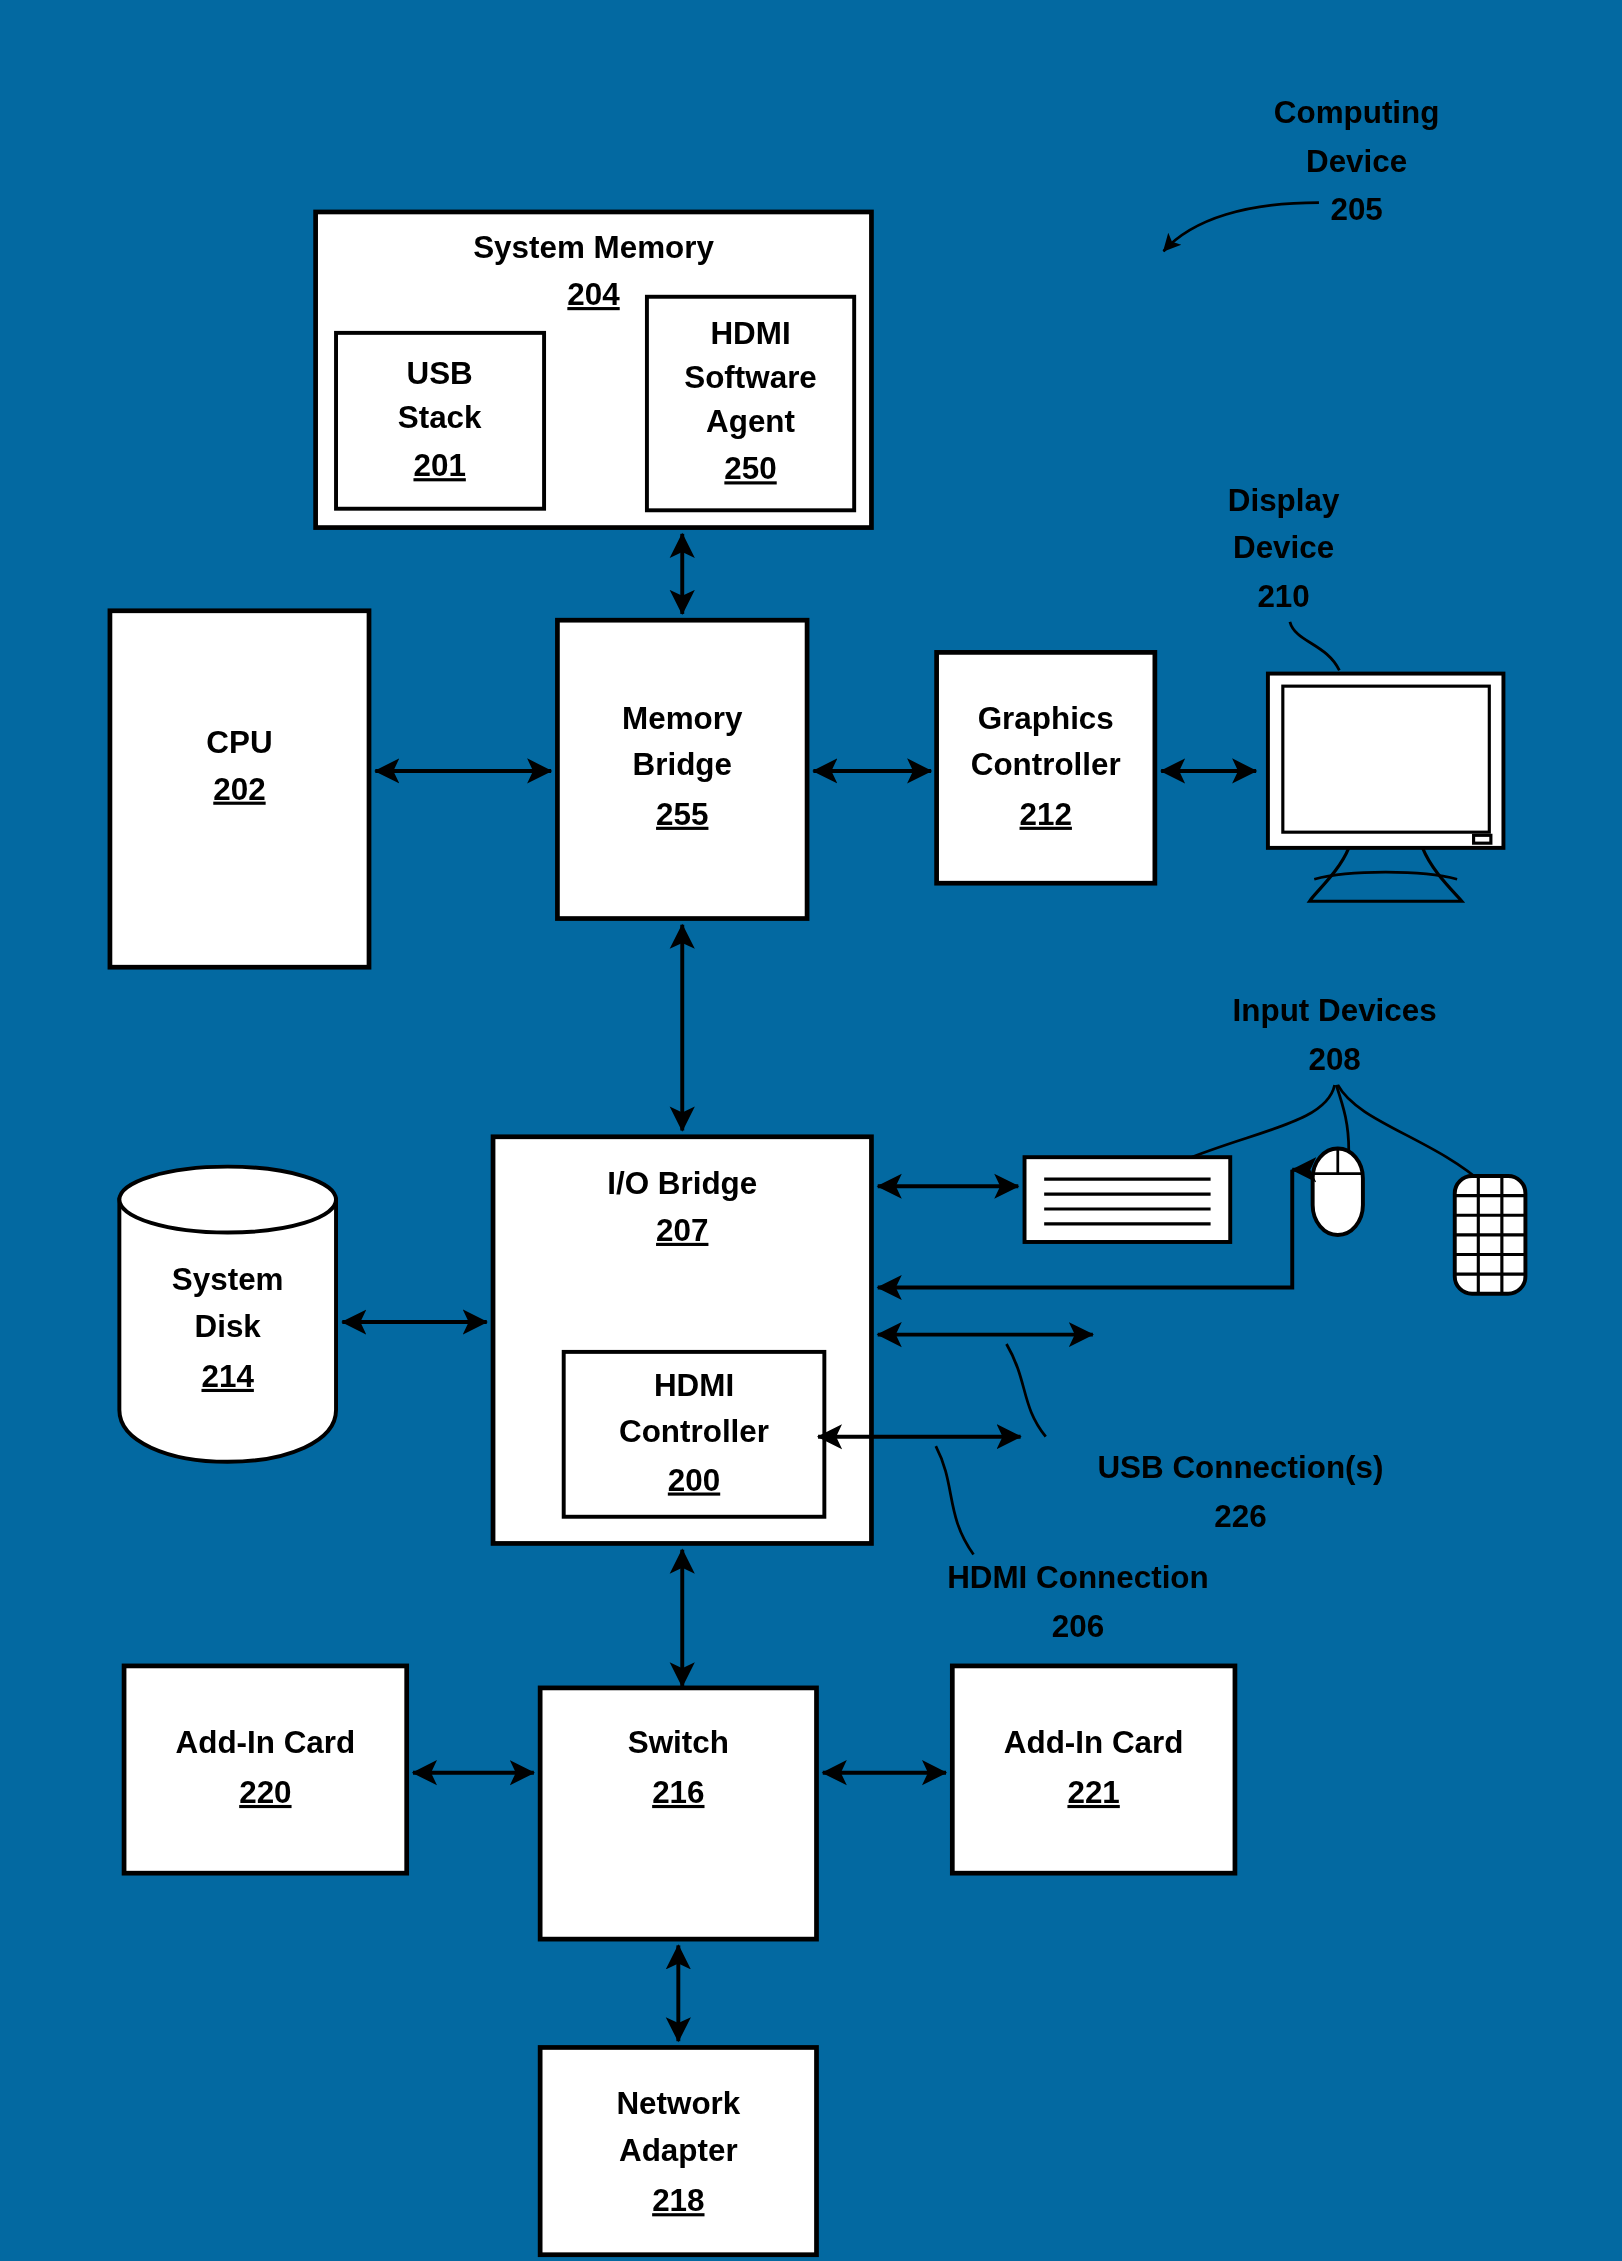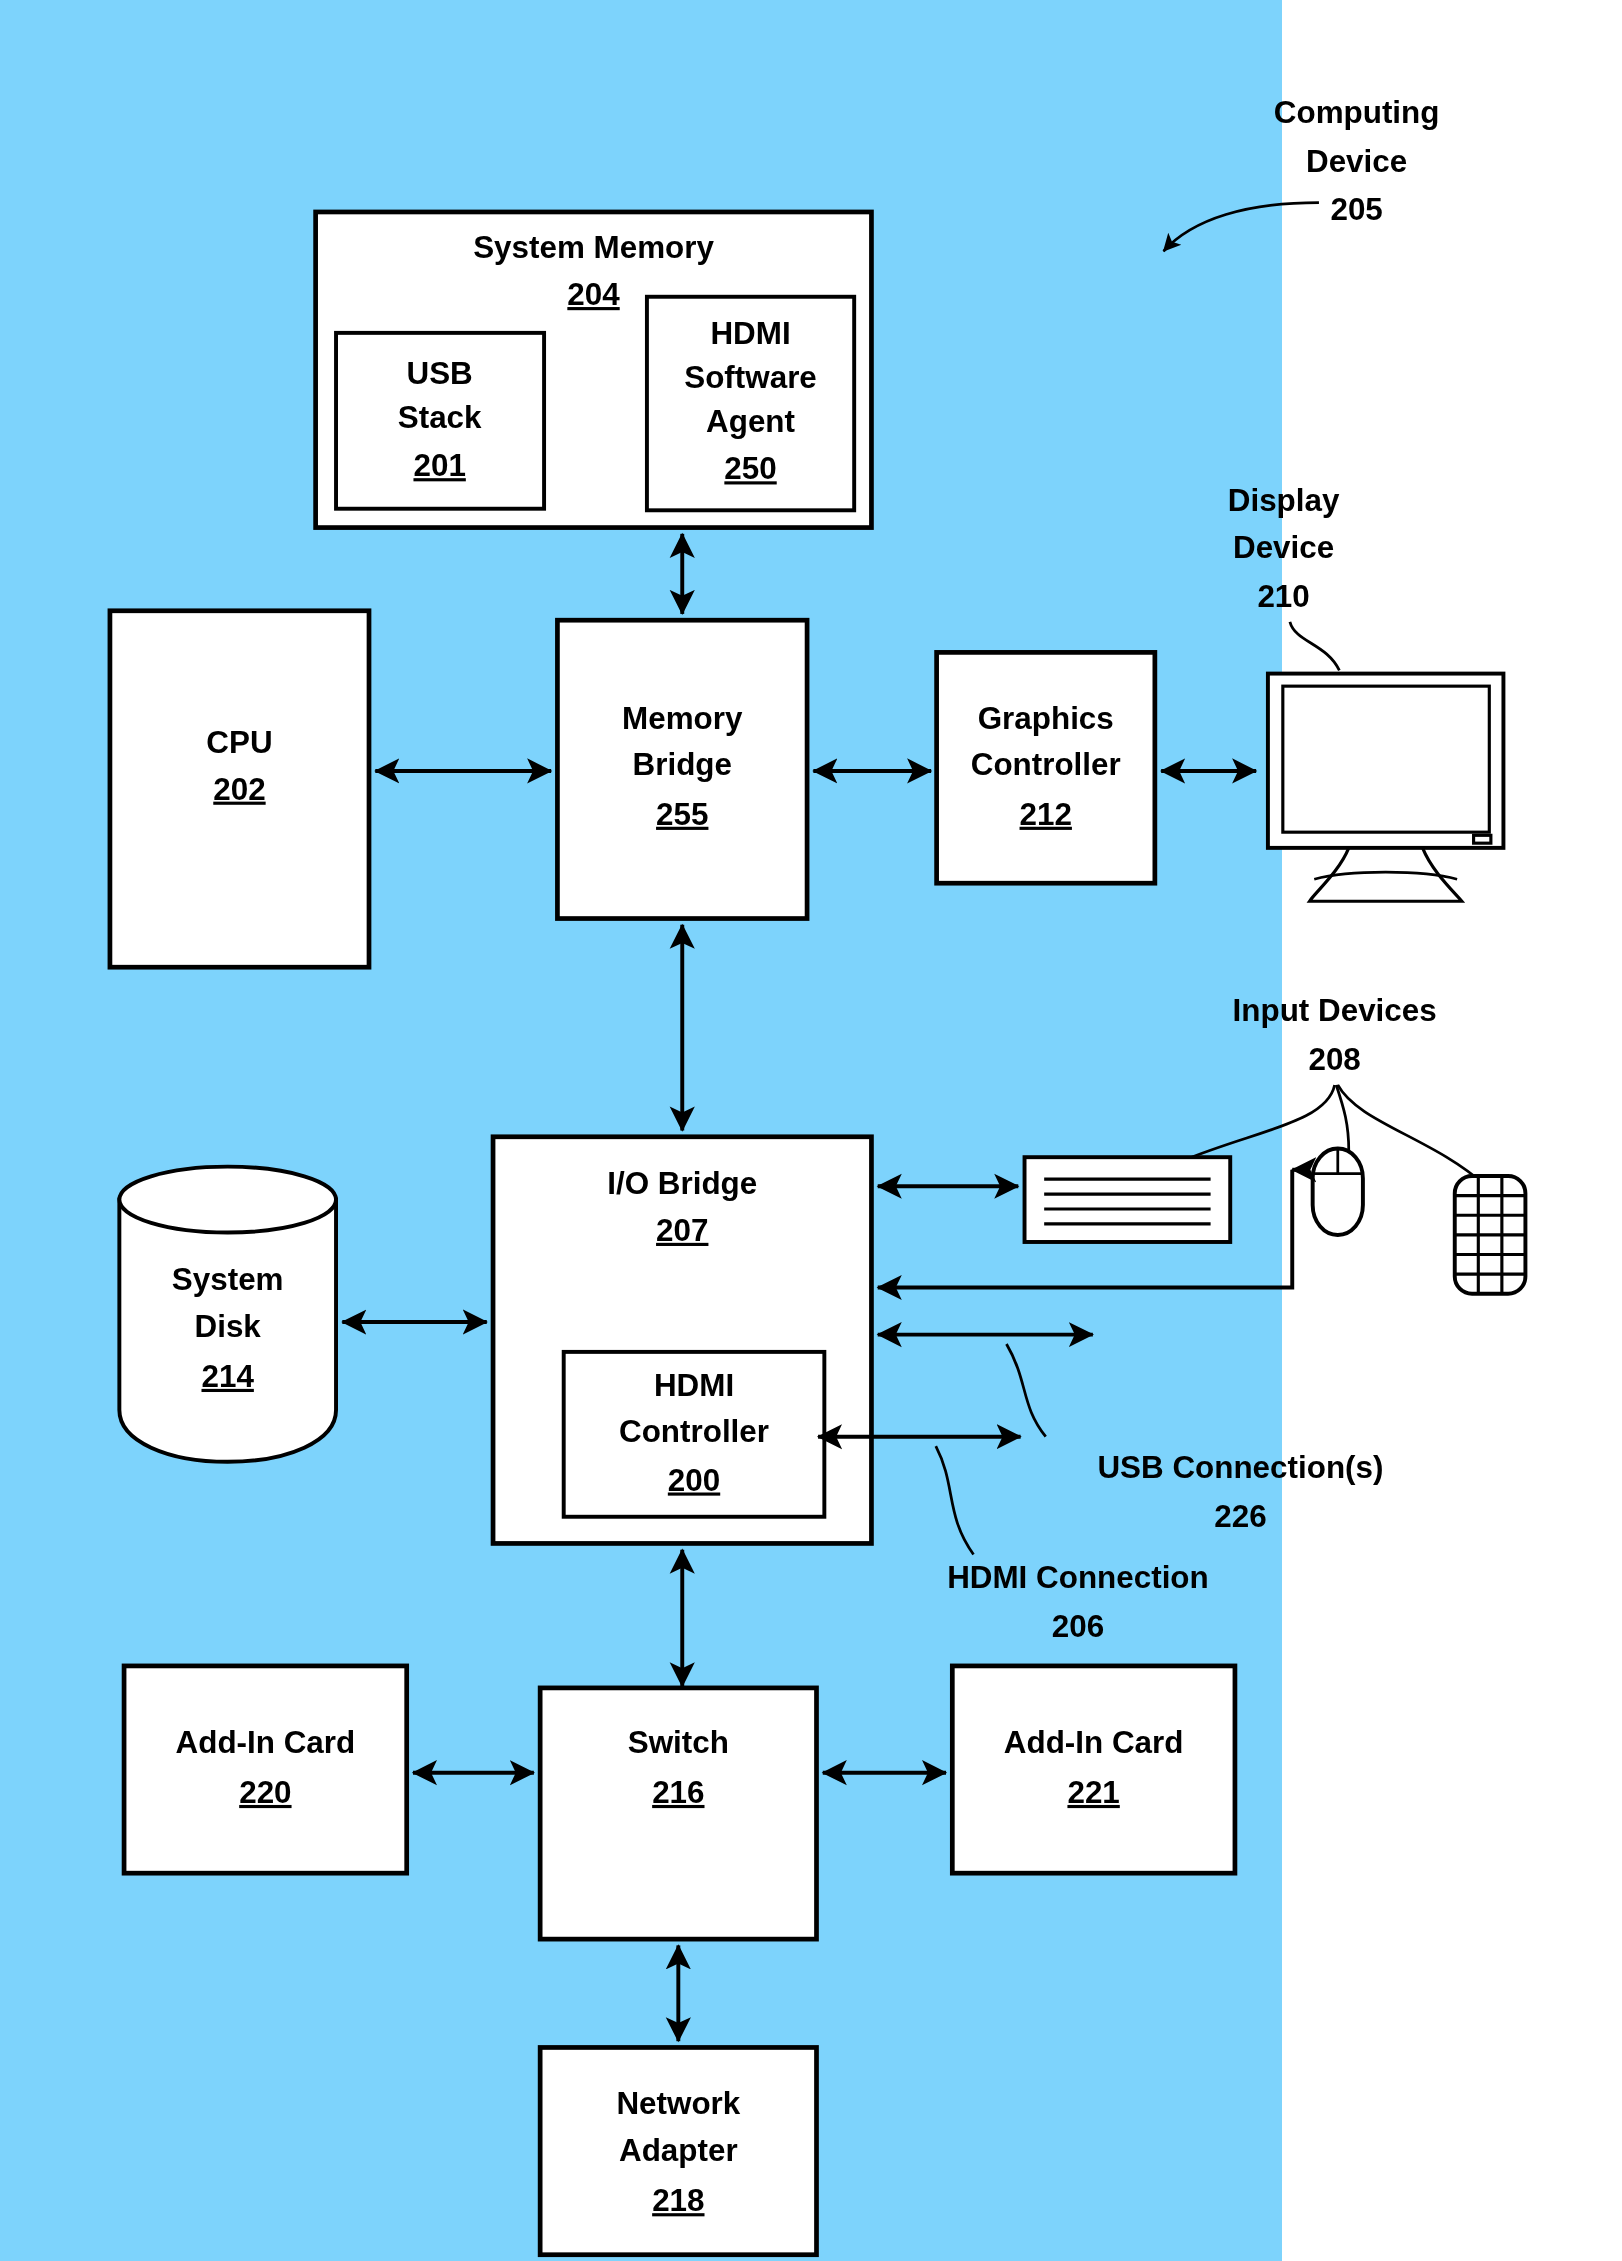--- a/index.html
+++ b/index.html
@@ -16,9 +16,9 @@
   }
   #diagram-root {
     position: relative;
-    width: 1282px;
+    width: 1622px;
     height: 2261px;
-    background: #7dd3fc;
+    background: #0369a1;
   }
   svg#figure {
     display: block;

